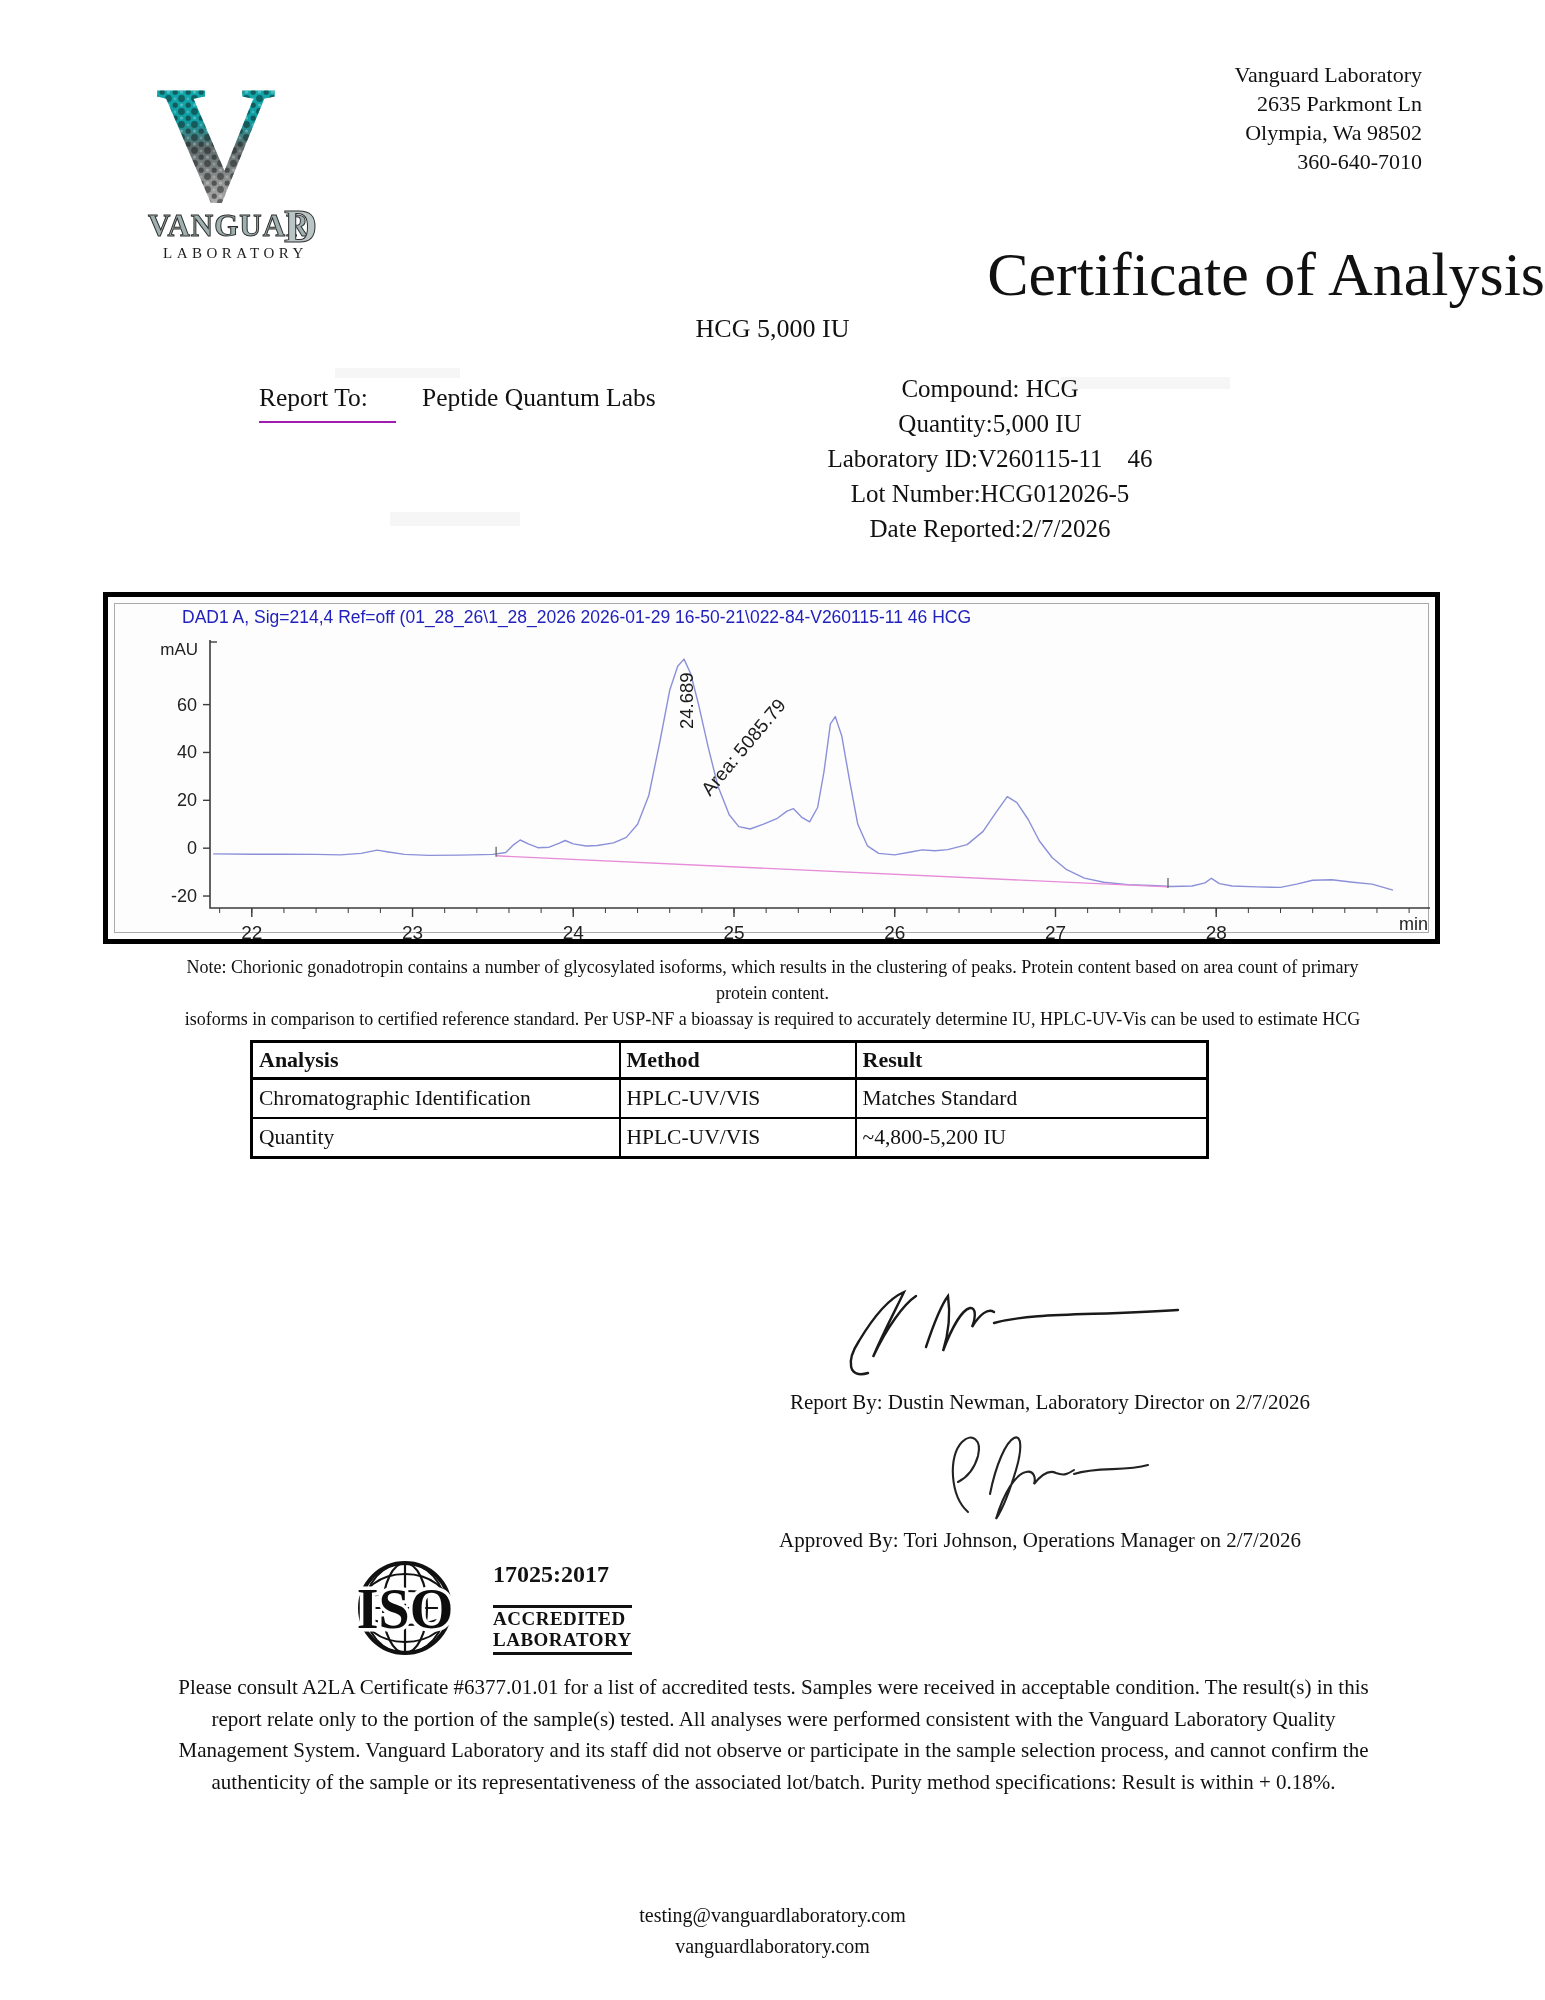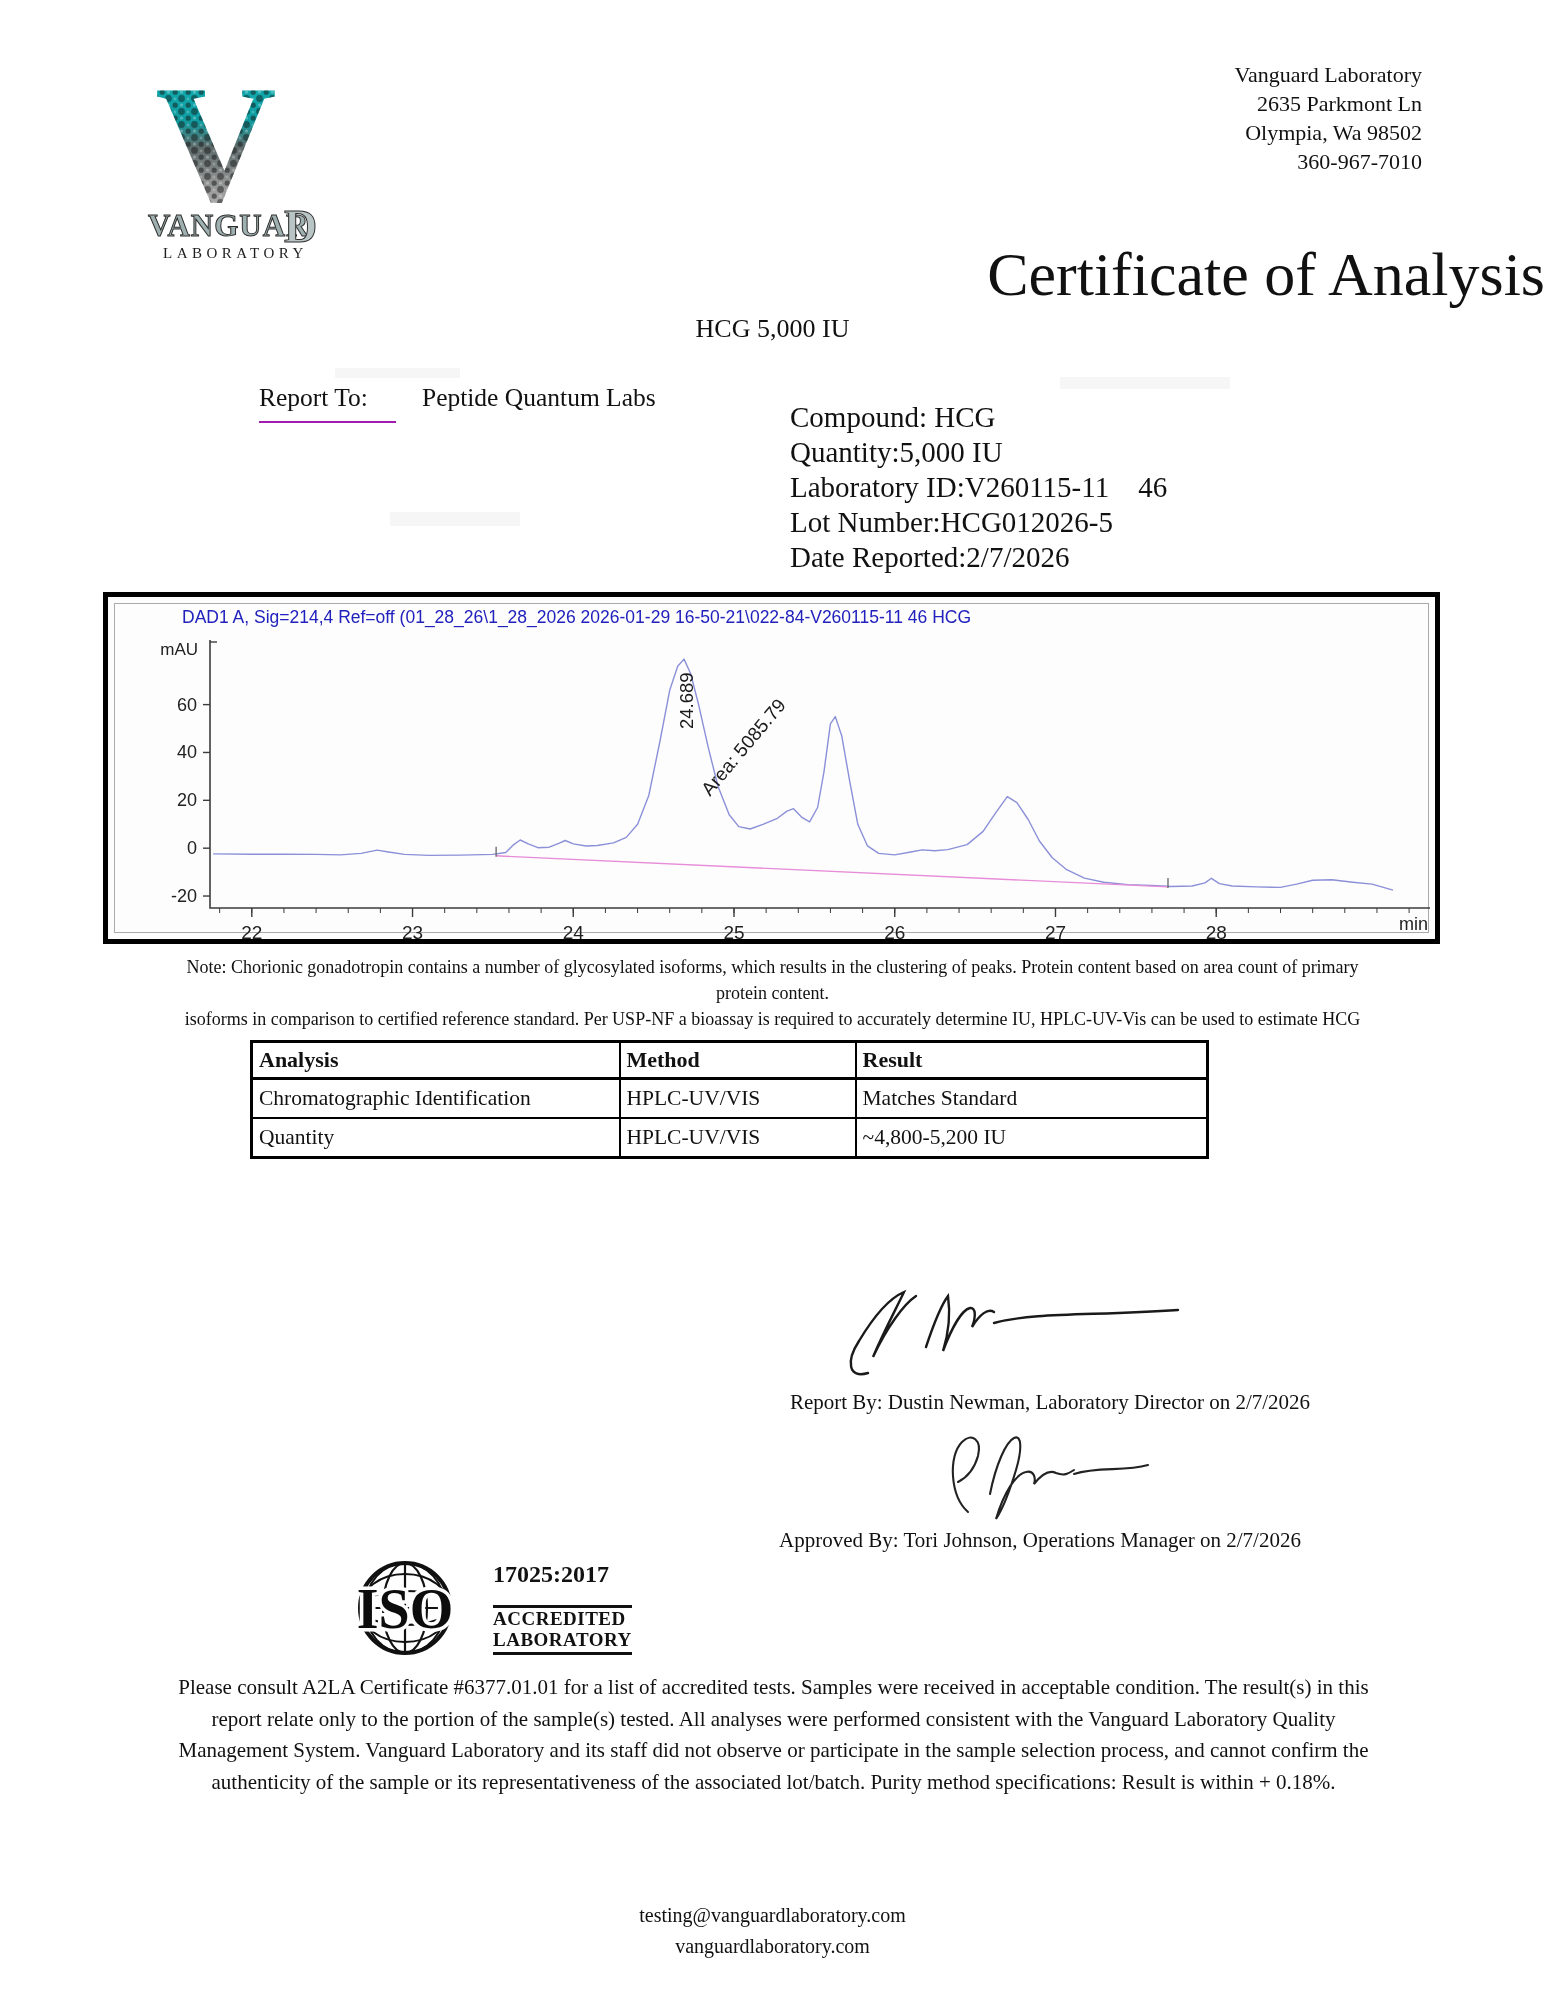--- a/index.html
+++ b/index.html
@@ -67,7 +67,7 @@
       <div>Vanguard Laboratory</div>
       <div>2635 Parkmont Ln</div>
       <div>Olympia, Wa 98502</div>
-      <div>360-967-7010</div>
+      <div>360-640-7010</div>
     </div>
 
   <div id="doc-title" class="abs">Certificate of Analysis</div>

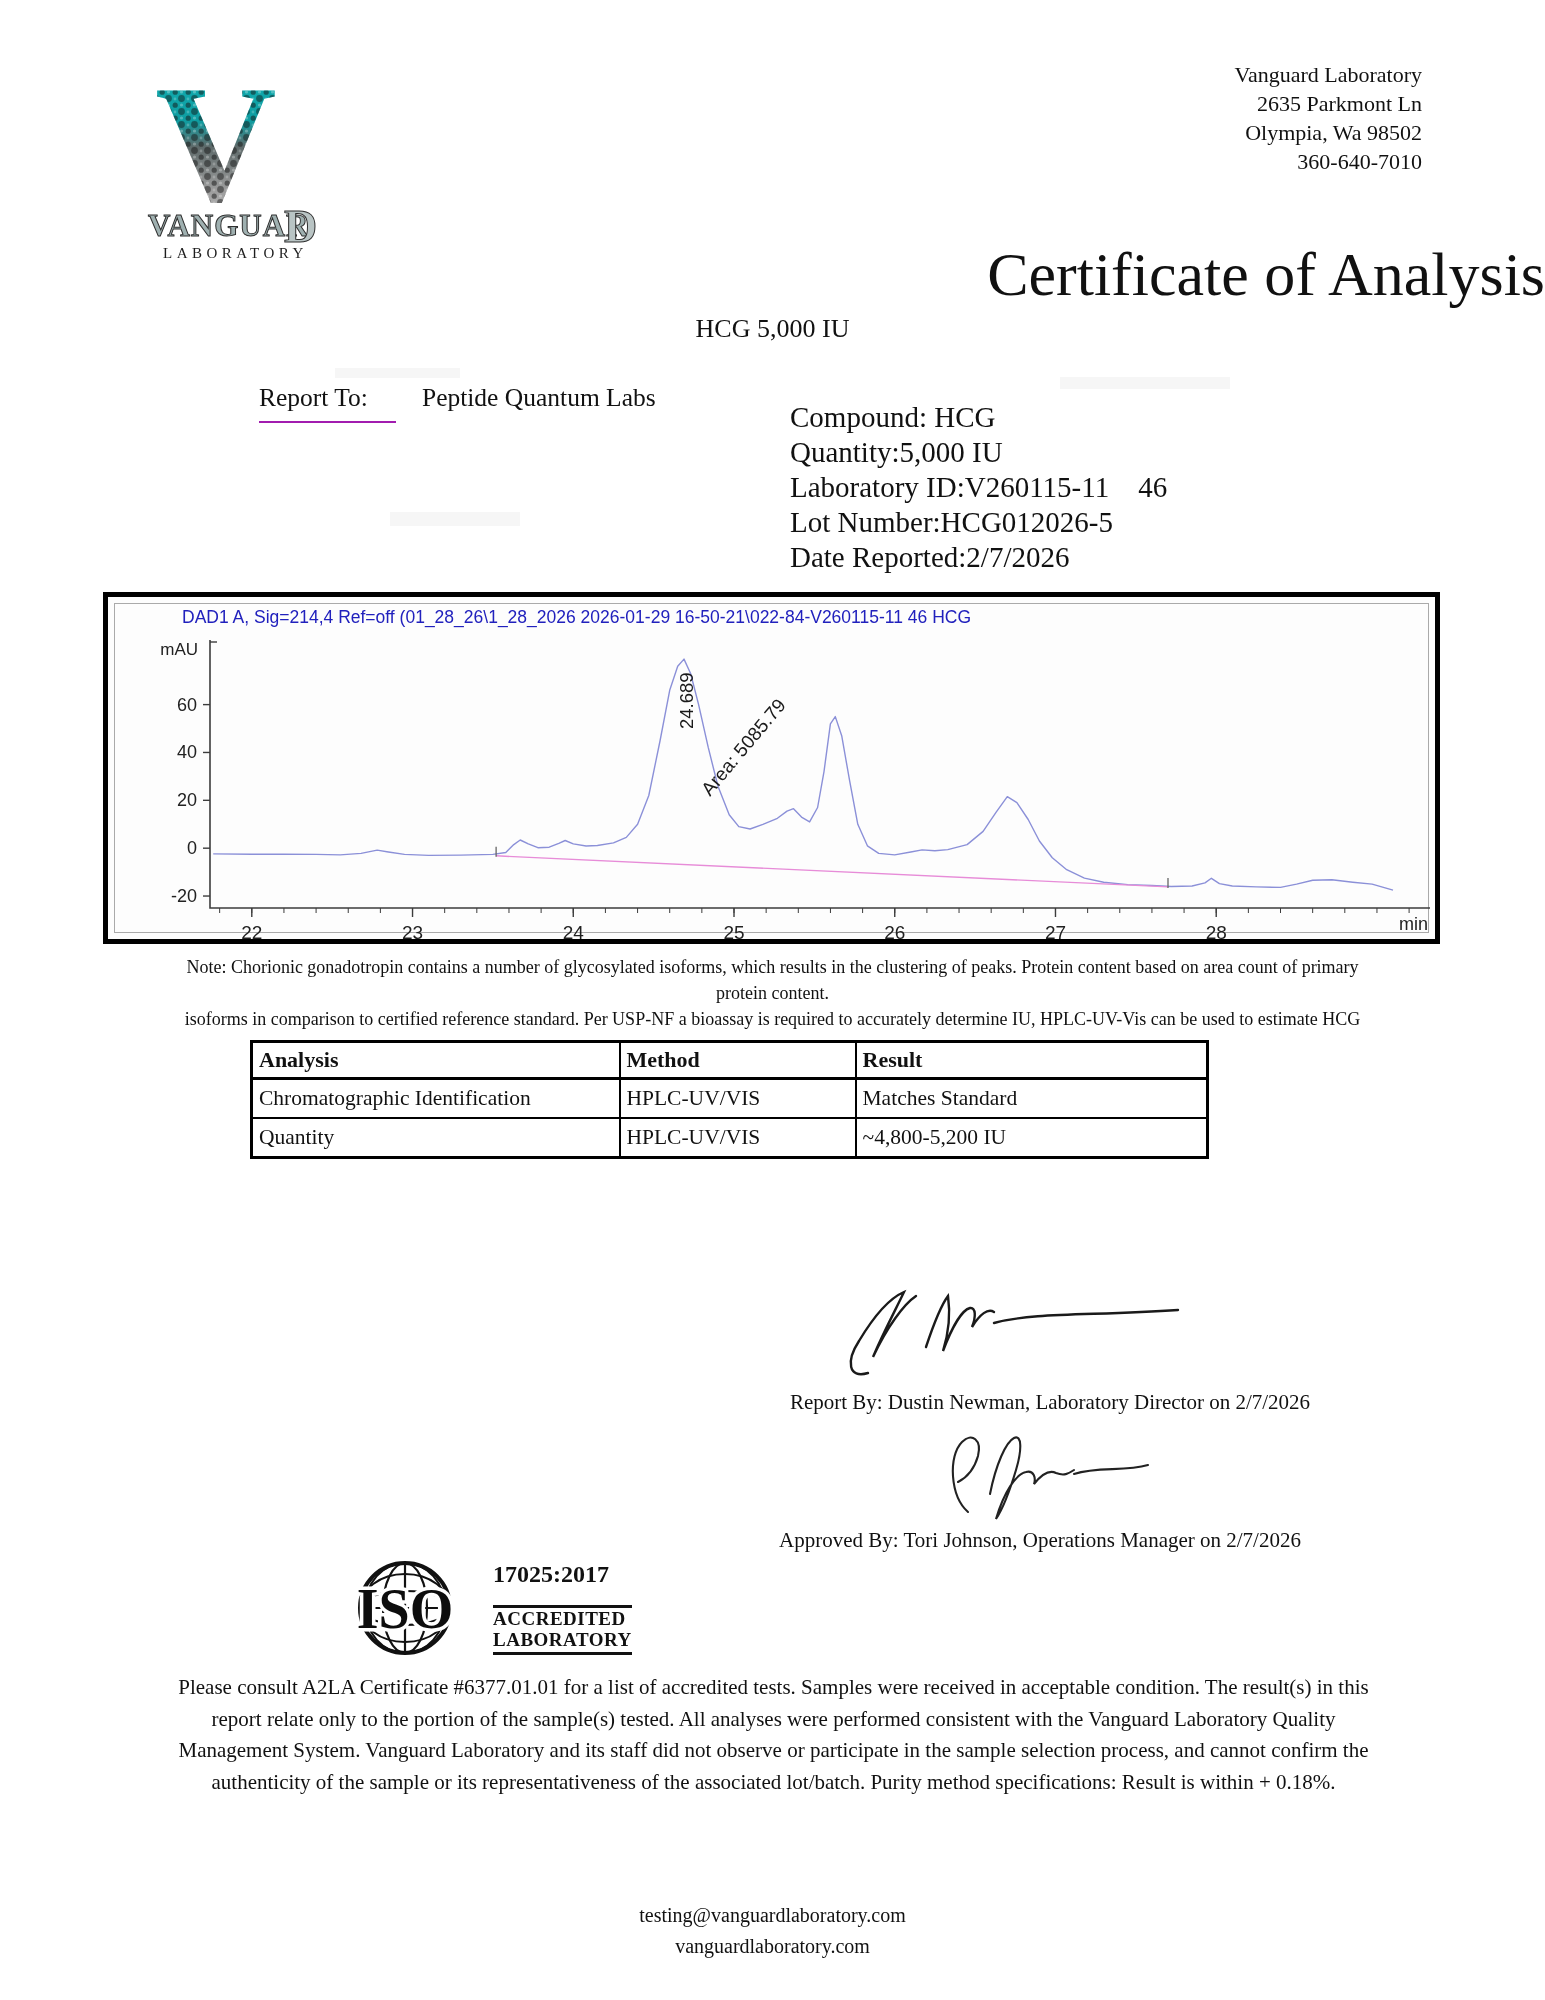--- a/index.html
+++ b/index.html
@@ -14,7 +14,7 @@
   #report-to{left:259px;top:383px;font-size:25.5px;}
   #report-to .lbl{display:inline-block;border-bottom:2px solid #a21caf;padding:0 28px 8px 0;}
   #report-to .val{margin-left:26px;}
-  #info-block{left:790px;top:400px;width:400px;font-size:29px;line-height:35px;white-space:pre;}
+  #info-block{left:790px;top:371px;width:400px;text-align:center;font-size:25px;line-height:35px;white-space:pre;}
   .ghost{background:#f6f6f6;}
   
   #note-block{left:105px;top:954px;width:1335px;text-align:center;font-size:18px;line-height:26px;}

